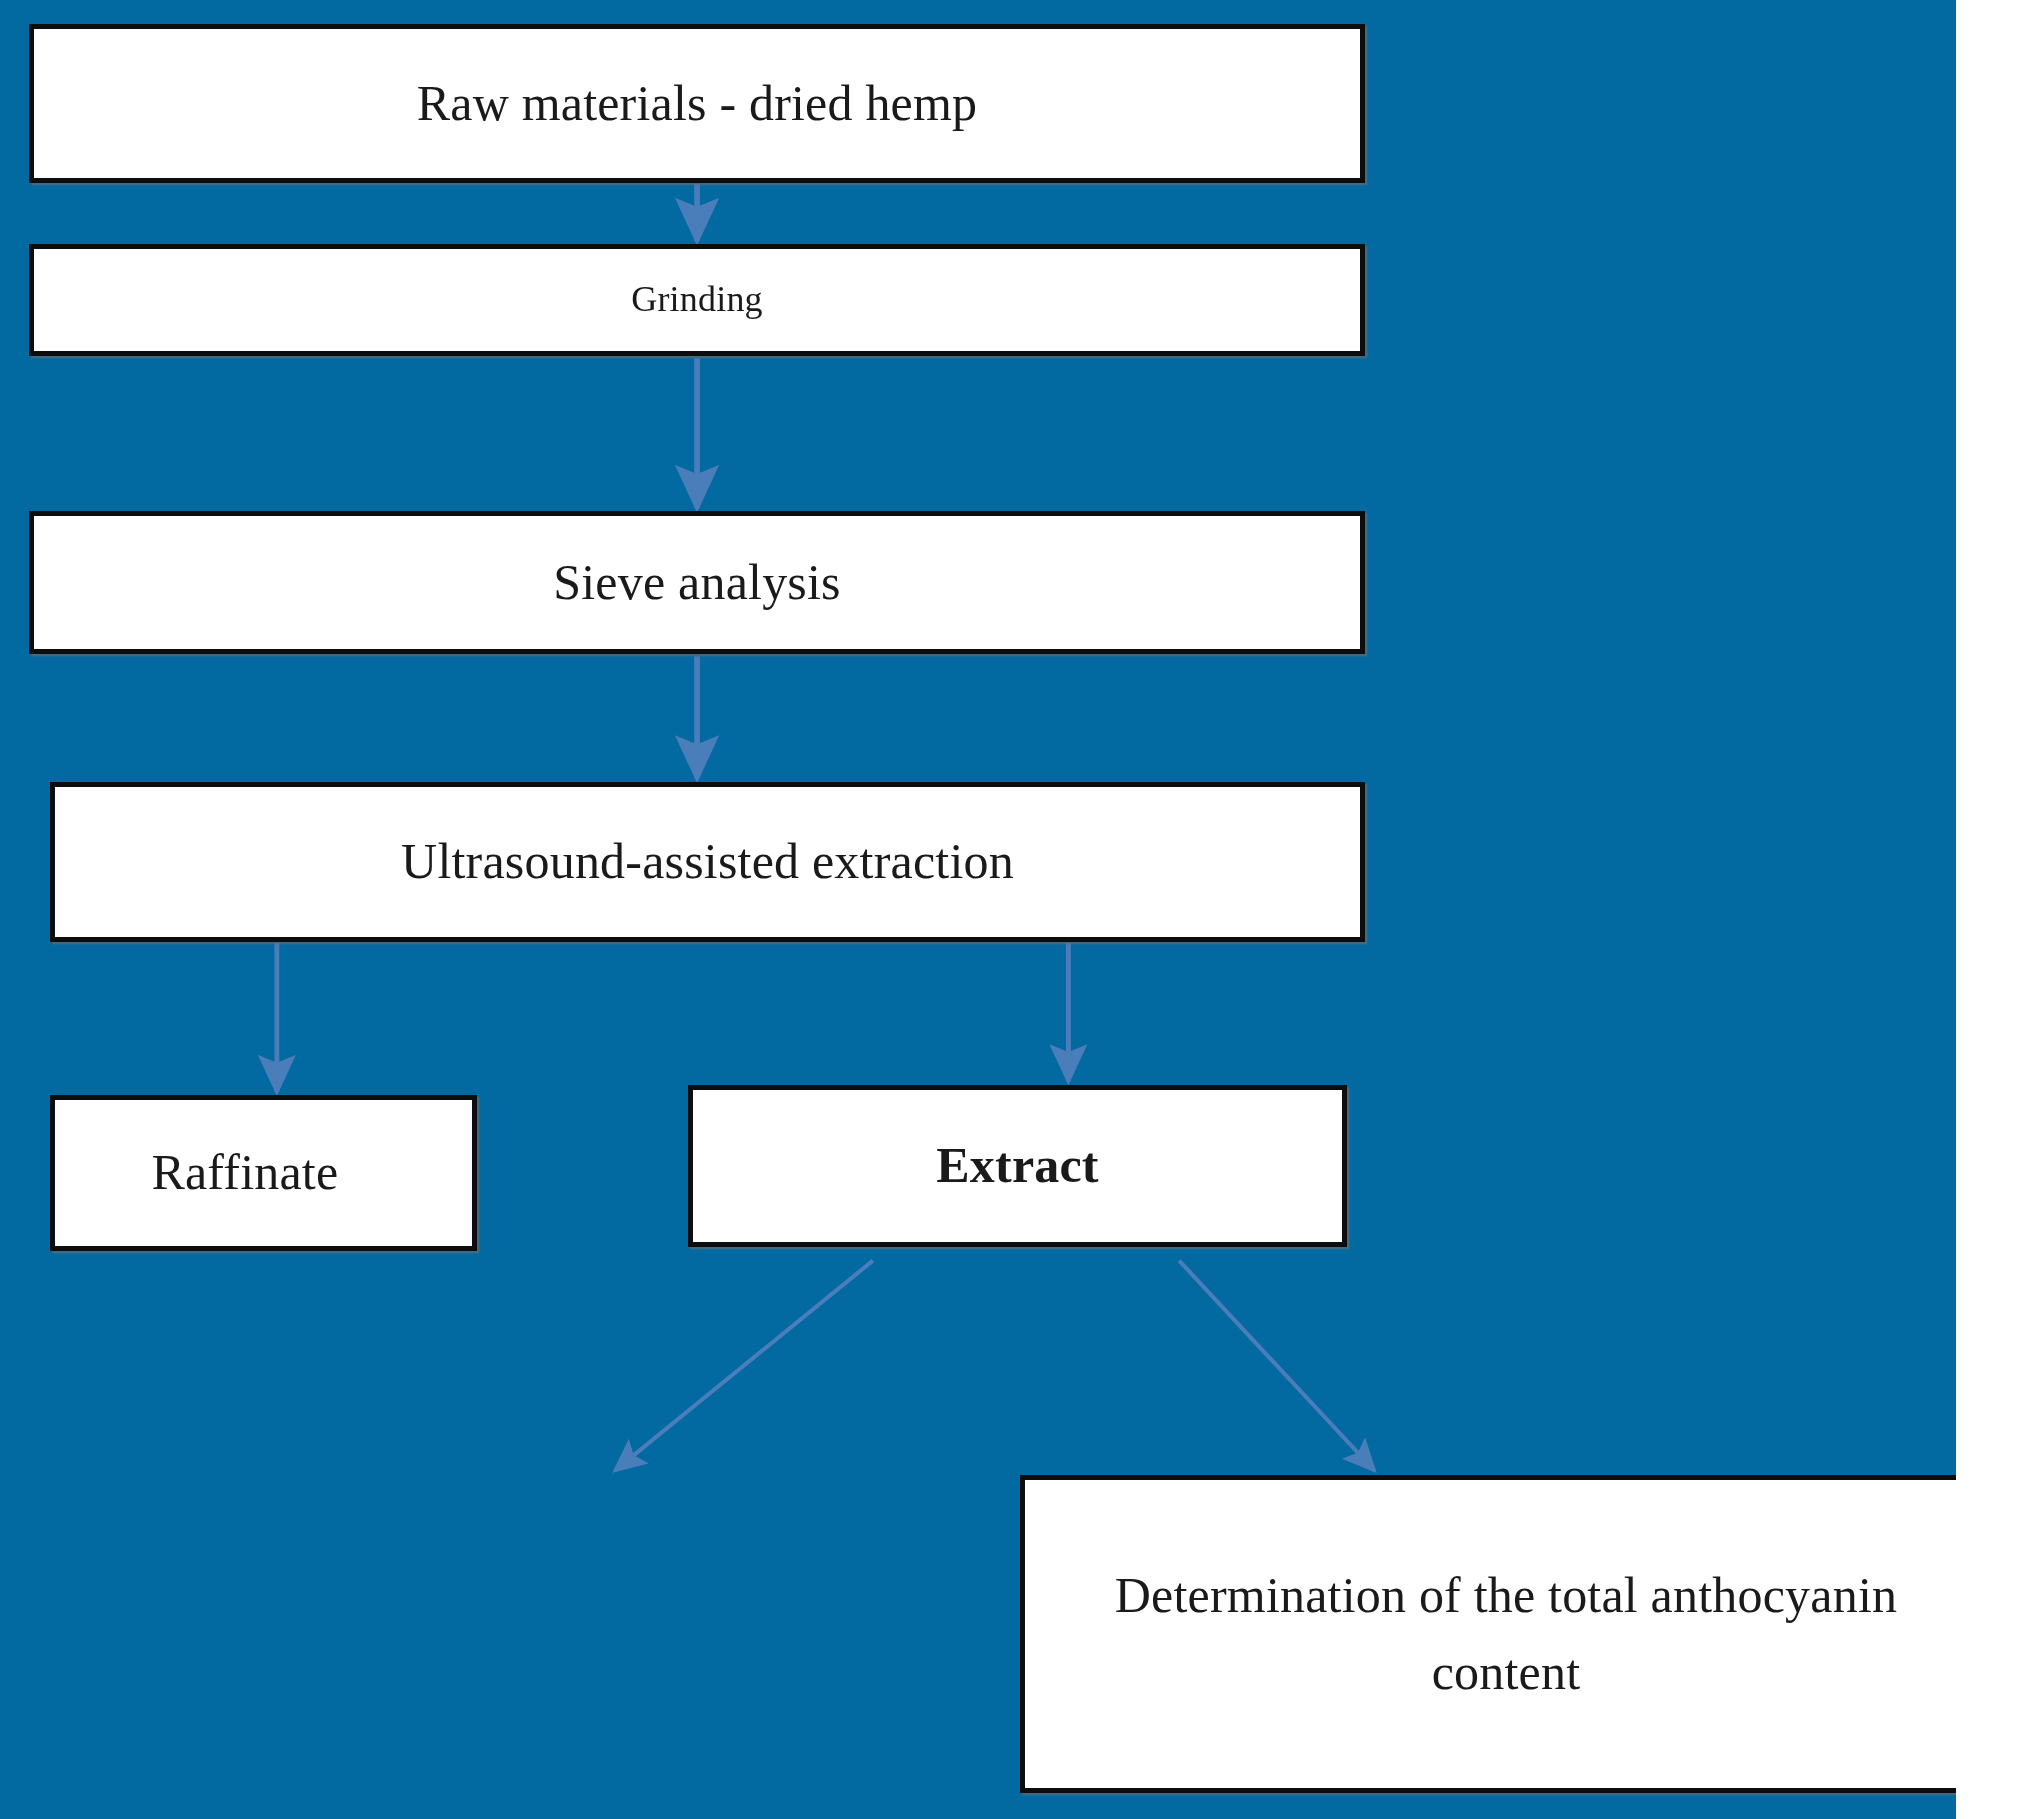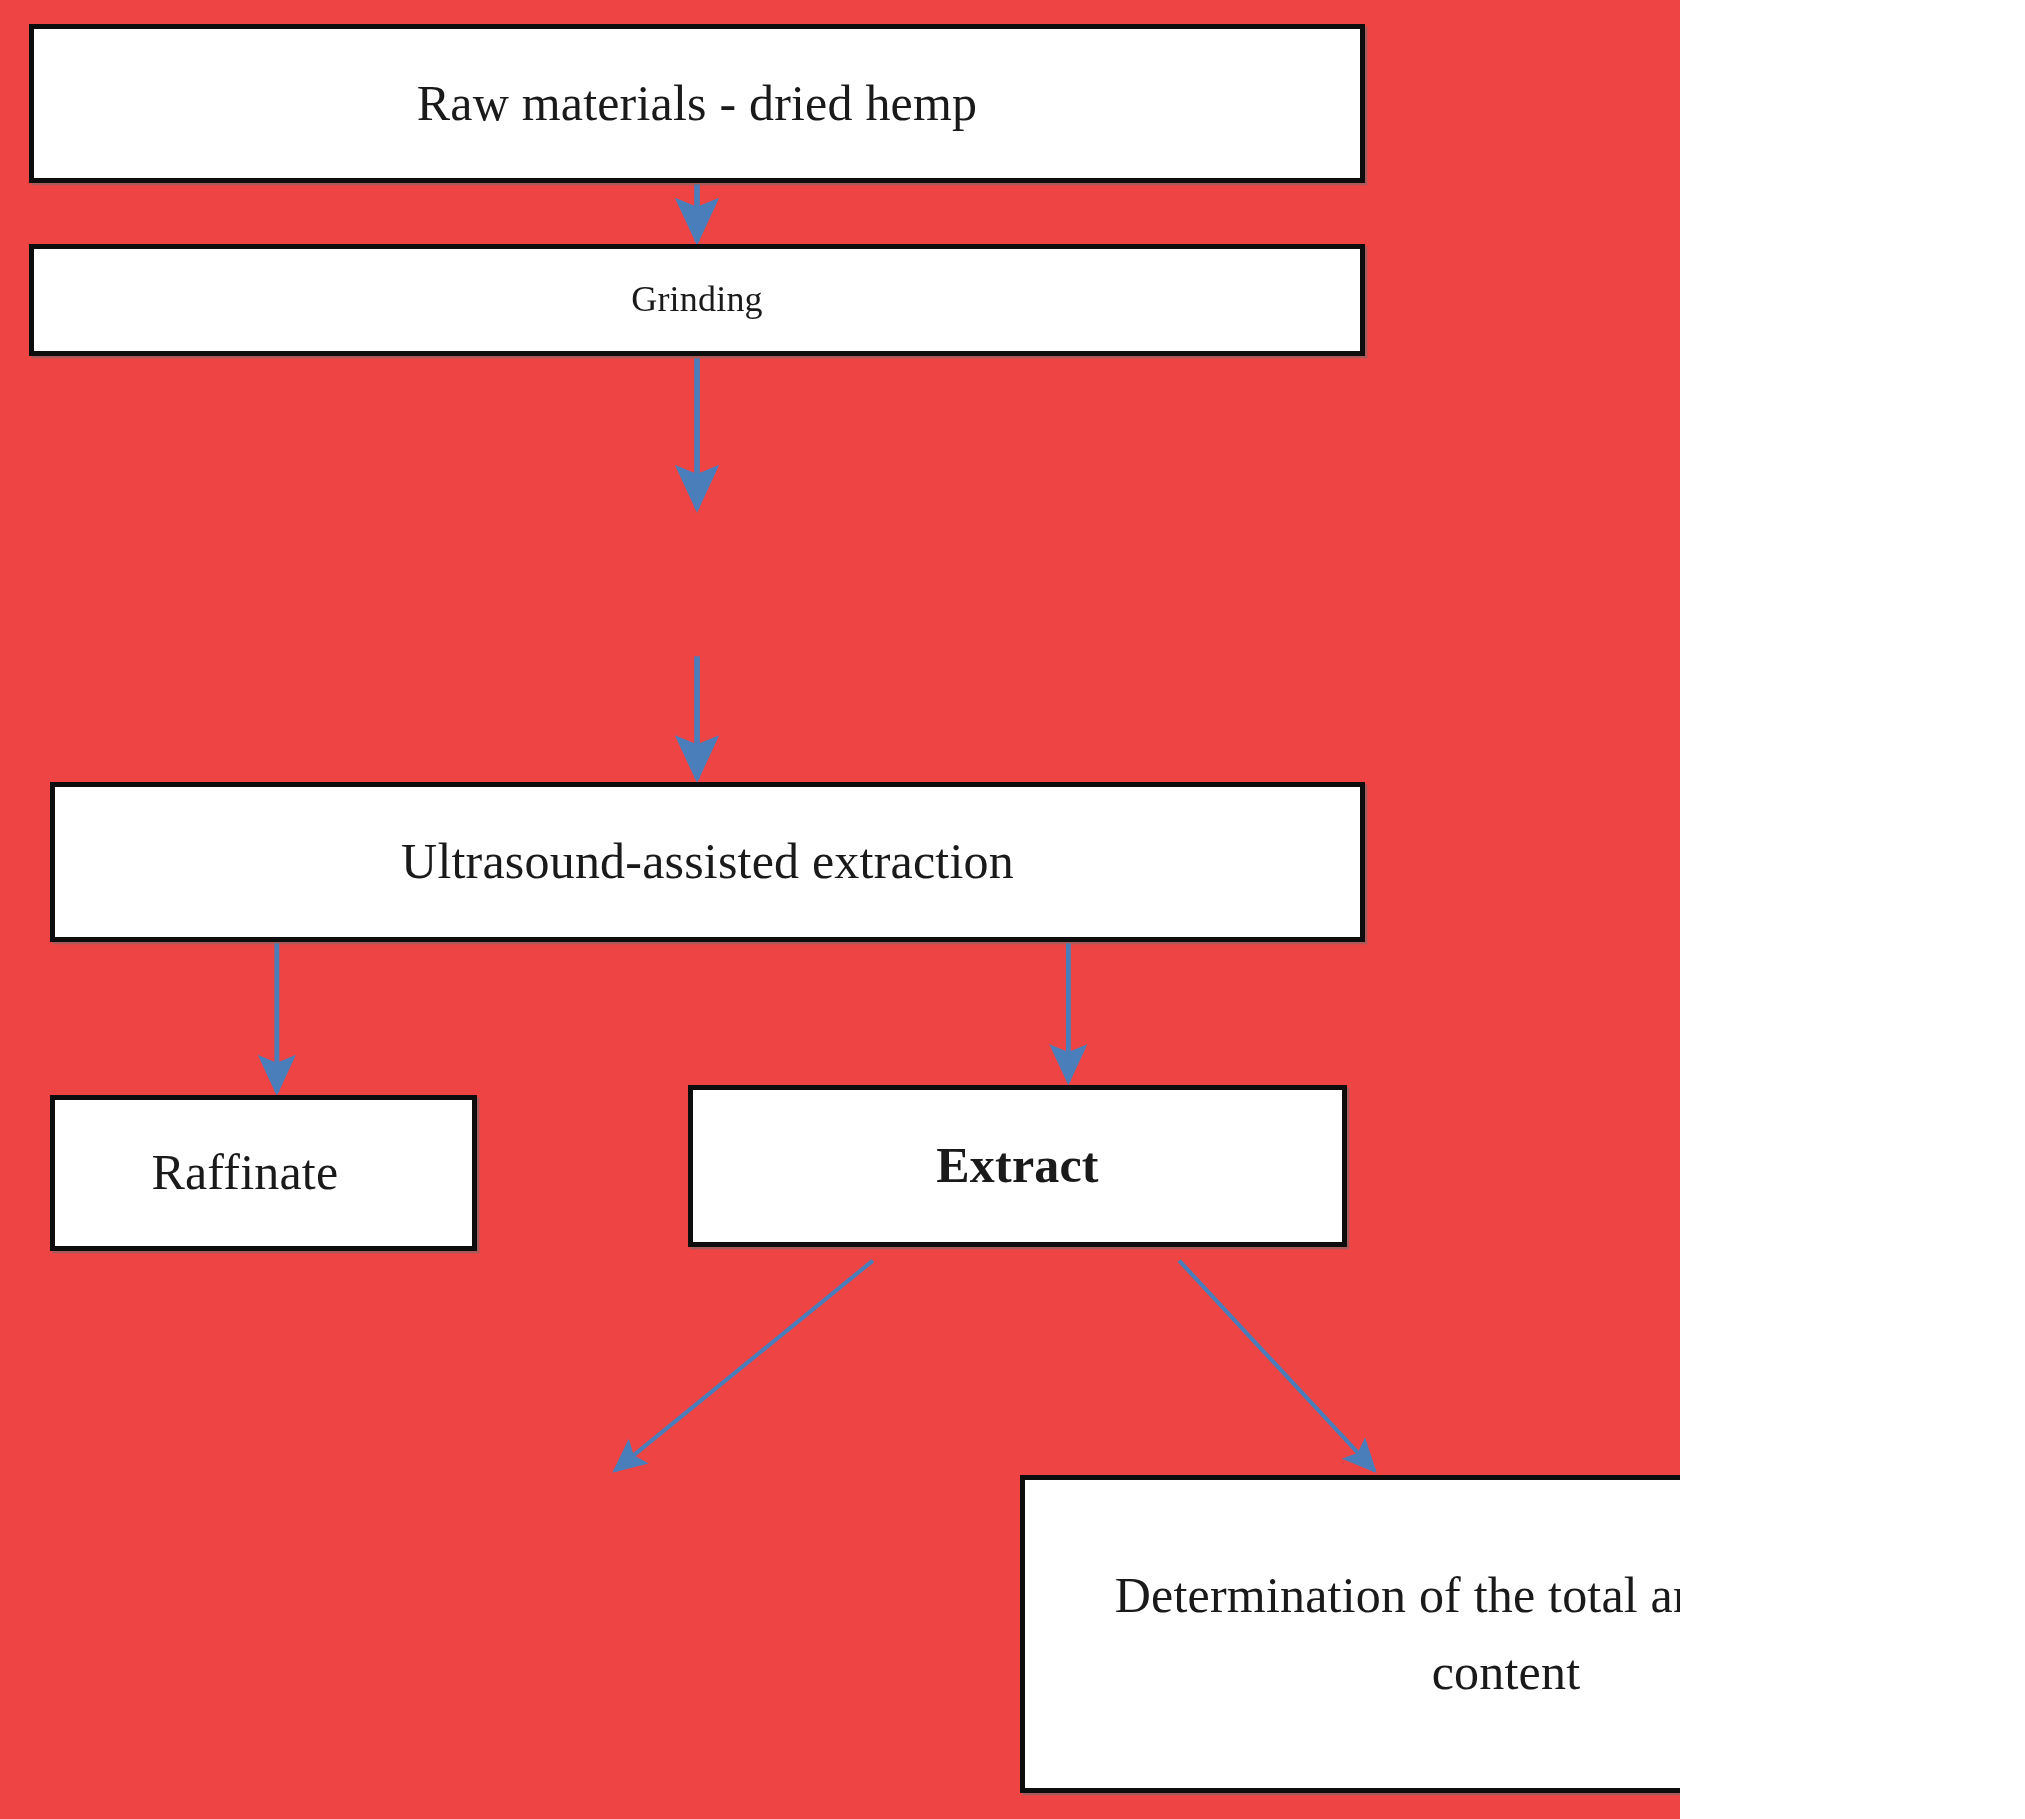--- a/index.html
+++ b/index.html
@@ -12,9 +12,9 @@
   }
   #canvas {
     position: relative;
-    width: 1680px;
+    width: 1956px;
     height: 1820px;
-    background: #ef4444;
+    background: #0369a1;
     overflow: hidden;
   }
   .node {

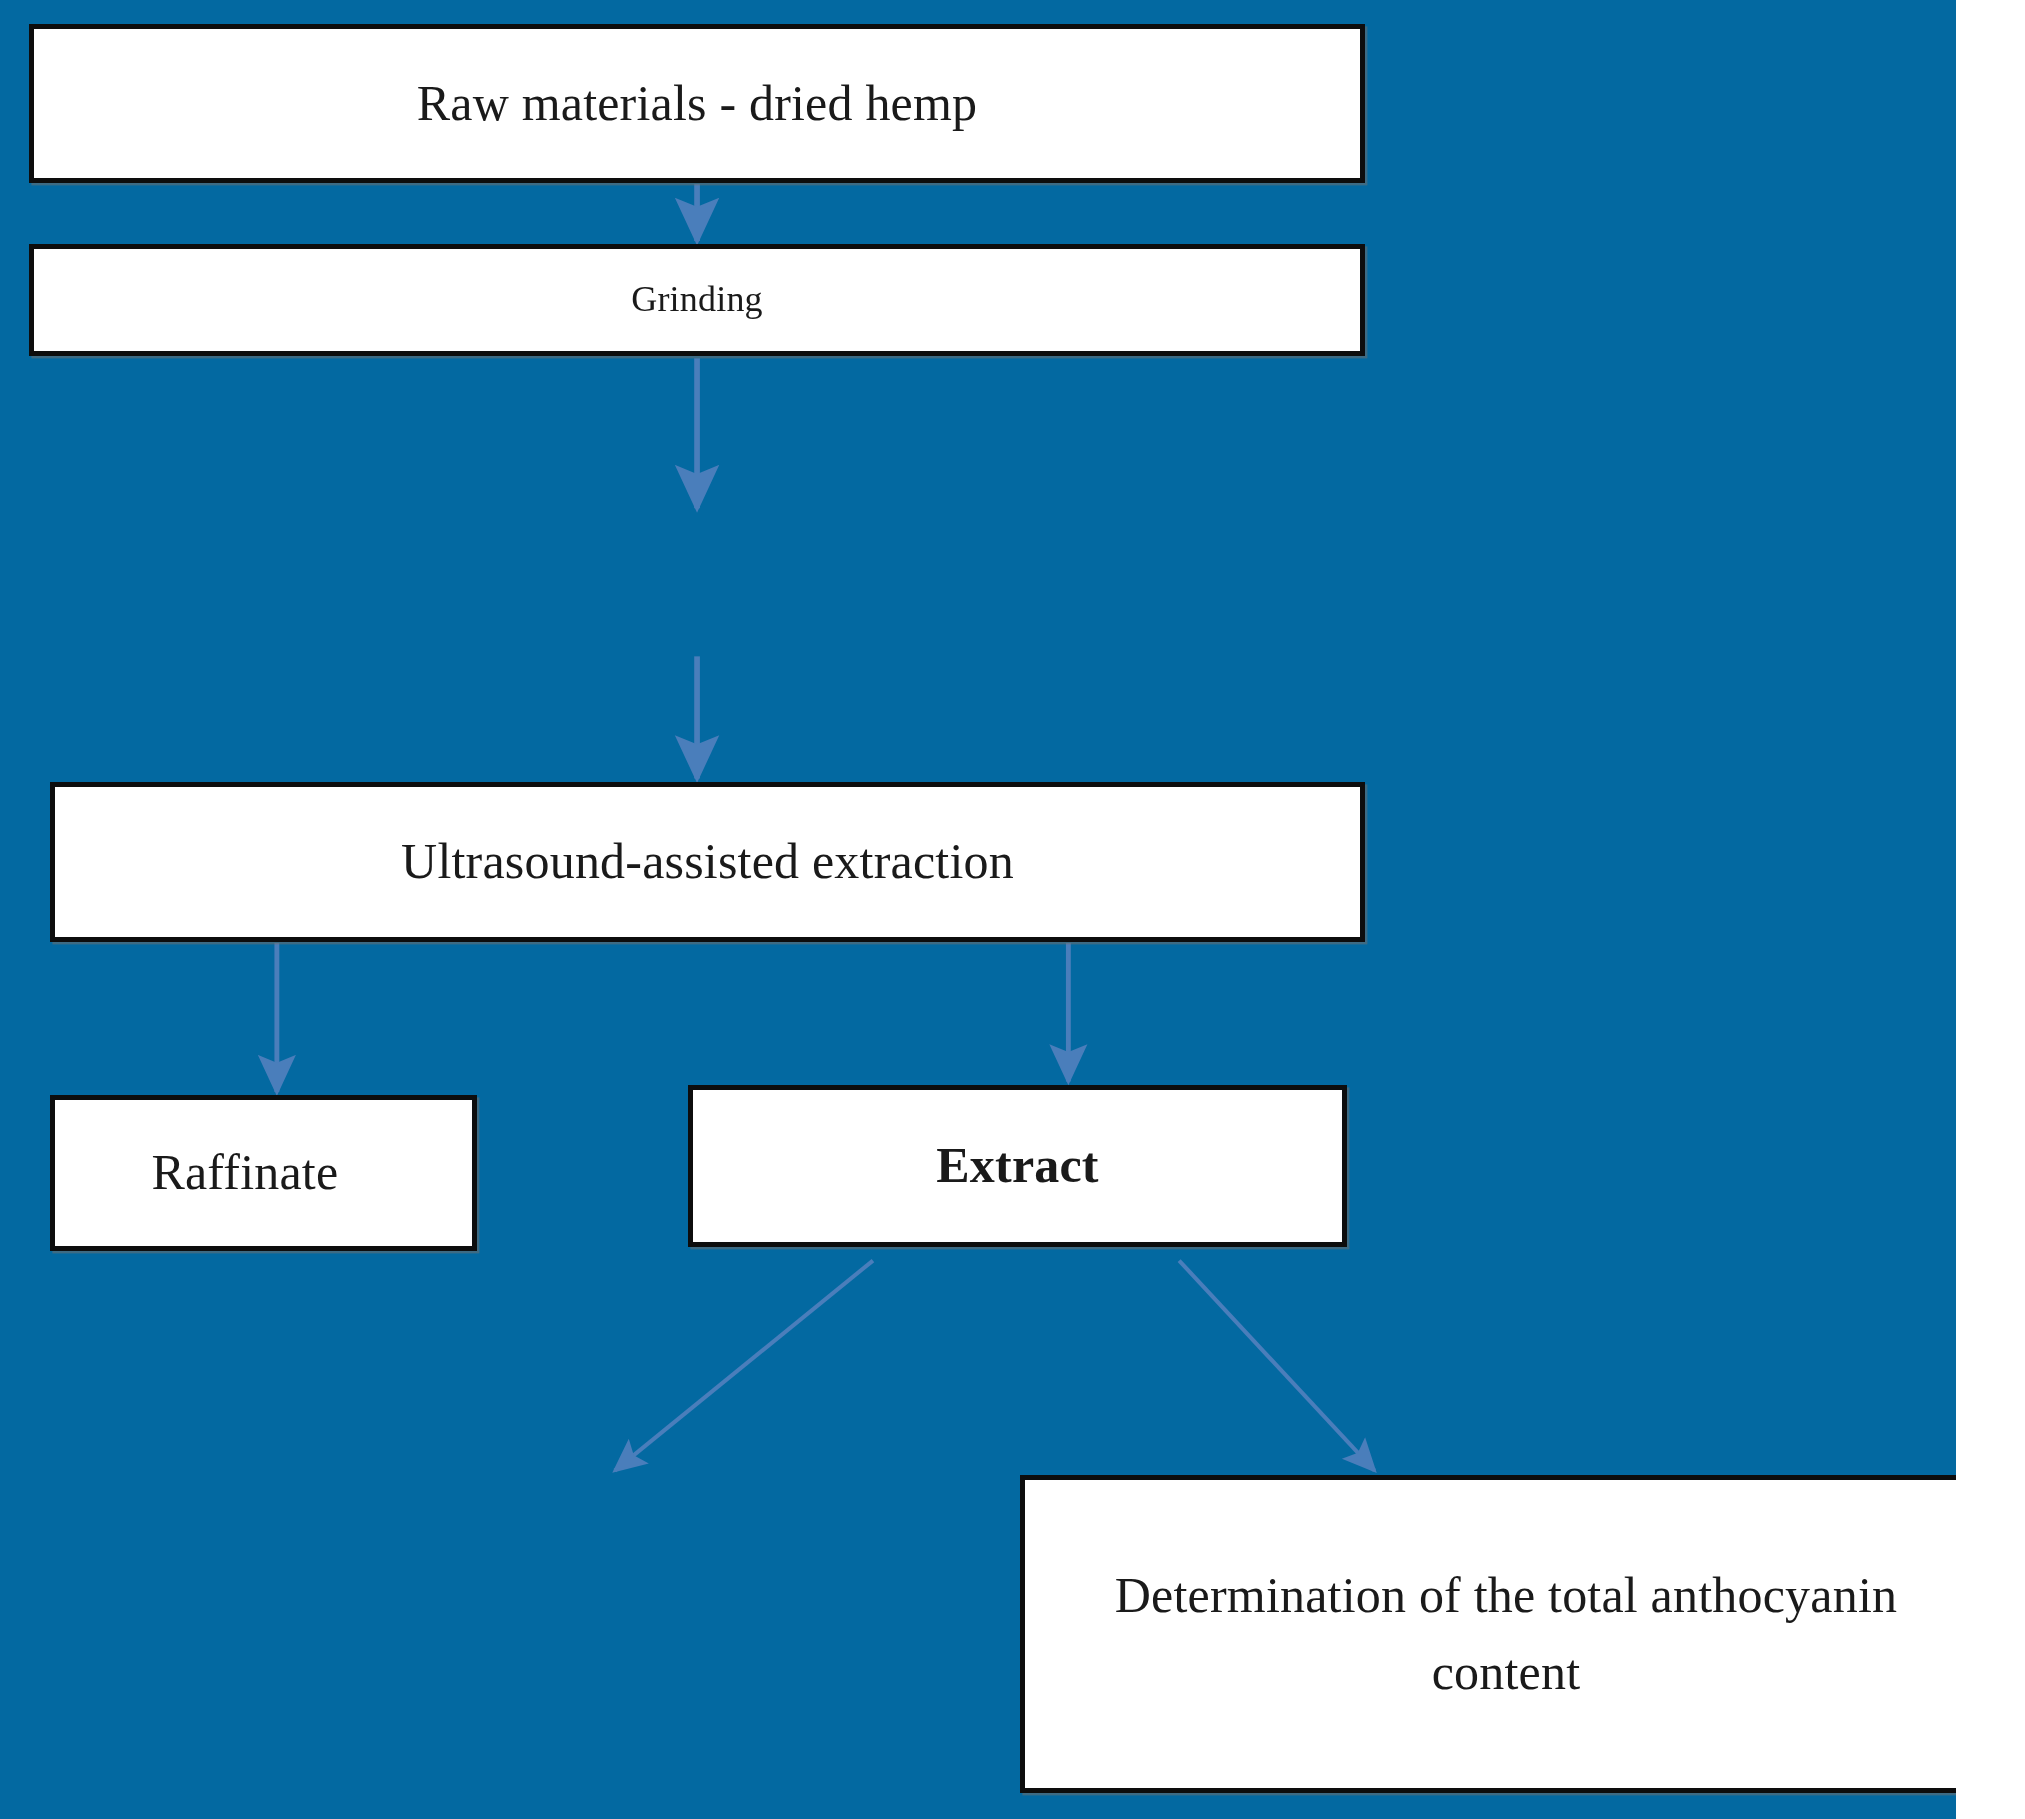--- a/index.html
+++ b/index.html
@@ -95,6 +95,9 @@
     <span class="label">Grinding</span>
   </div>
 
+  <div class="node" id="node-sieve-analysis">
+    <span class="label">Sieve analysis</span>
+  </div>
 
   <div class="node" id="node-raffinate">
     <span class="label">Raffinate</span>

